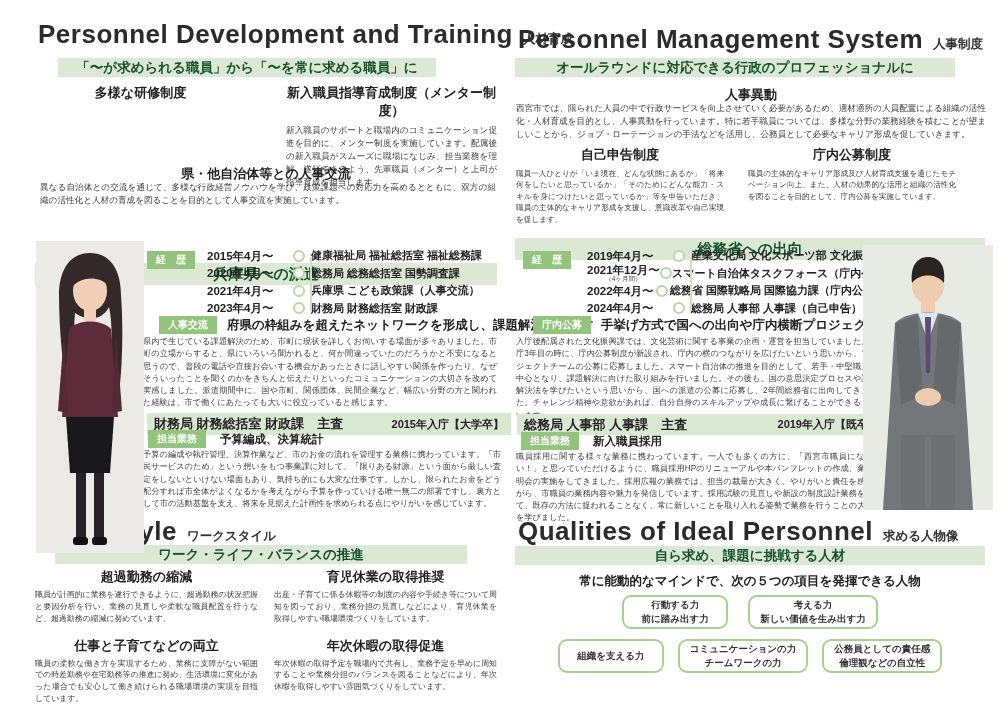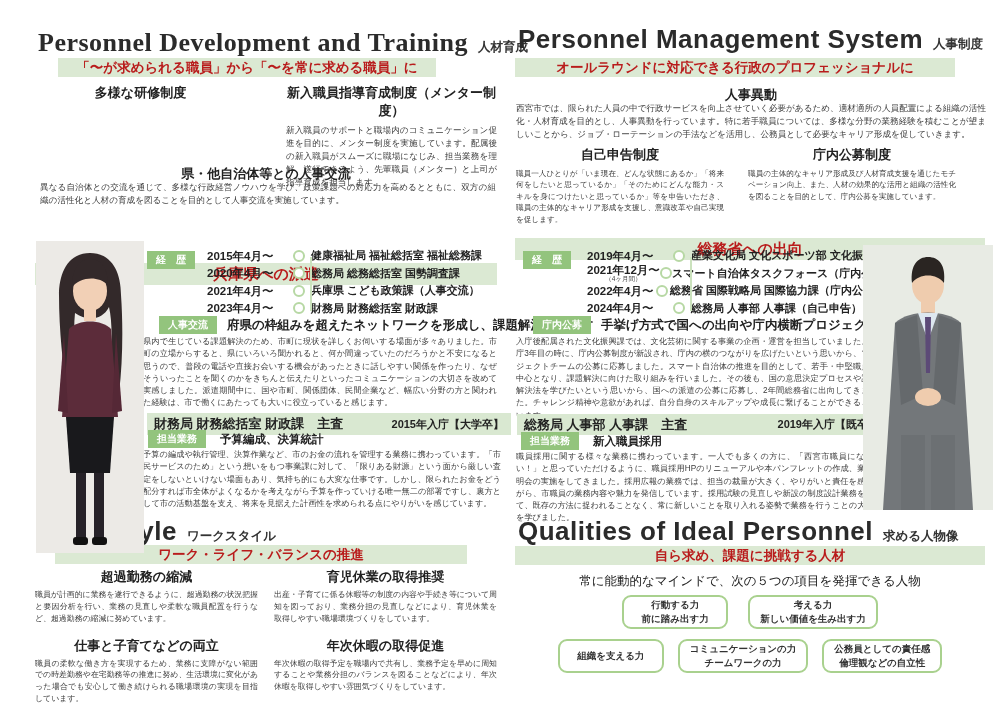--- a/index.html
+++ b/index.html
@@ -53,7 +53,7 @@
 
 <div class="page">
 
-  <div class="abs title-row" style="left:38px; top:28px;font-family:Liberation Serif, serif;">
+  <div class="abs title-row" style="left:38px; top:19px;">
     <span class="big-title">Personnel Development and Training</span>
     <span class="title-sub">人材育成</span>
   </div>

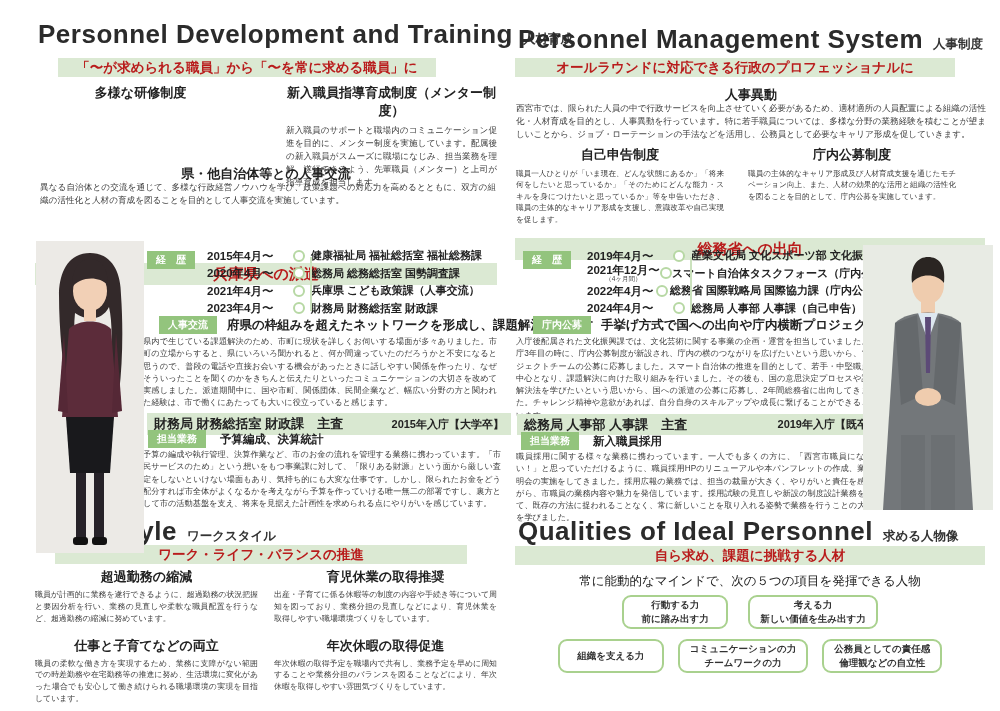--- a/index.html
+++ b/index.html
@@ -9,7 +9,7 @@
   .title-row { display:flex; align-items:baseline; white-space:nowrap; }
   .big-title { font-size:26px; font-weight:bold; color:#2b2b2b; letter-spacing:0.5px; }
   .title-sub { font-size:12.5px; font-weight:bold; color:#333; margin-left:10px; }
-  .green-bar { background:#dbe9d3; text-align:center; font-weight:bold; font-size:13.5px; color:#b91c1c;
+  .green-bar { background:#dbe9d3; text-align:center; font-weight:bold; font-size:13.5px; color:#14532d;
                display:flex; align-items:center; justify-content:center; }
   .sec-head { font-weight:bold; font-size:13px; color:#222; text-align:center; }
   .bt { line-height:1.5; text-align:justify; color:#3b3b3b; }

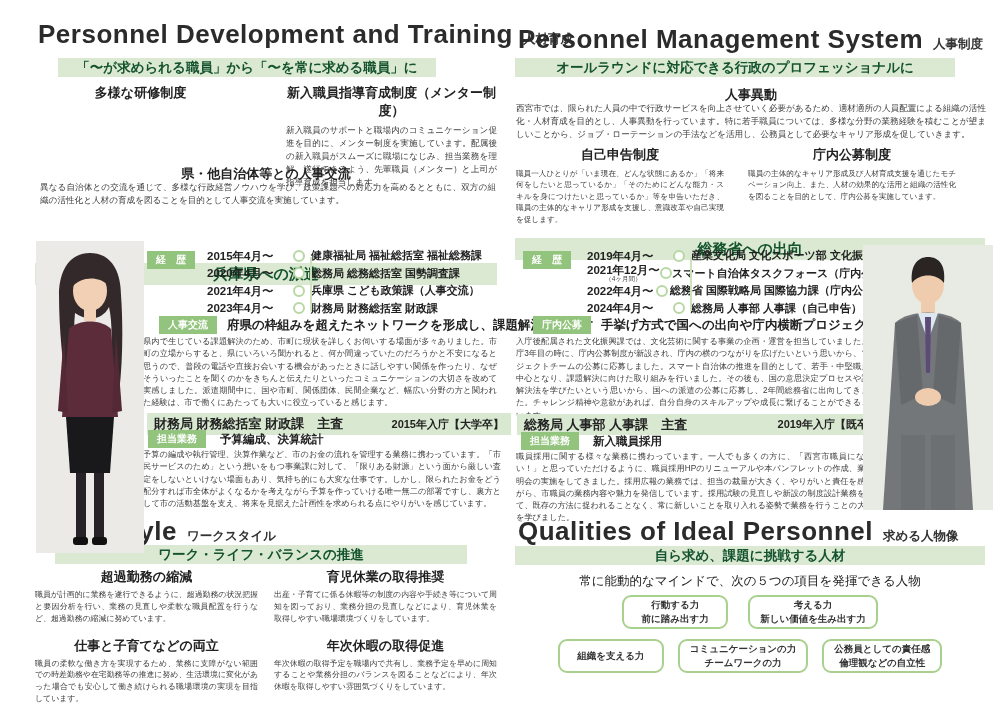--- a/index.html
+++ b/index.html
@@ -40,7 +40,7 @@
   .duty-text { font-size:11.5px; font-weight:bold; color:#222; margin-left:14px; white-space:nowrap; }
   .ws-grid { display:grid; grid-template-columns:1fr 1fr; column-gap:16px; row-gap:12px; }
   .ws-item .sec-head { margin-bottom:3px; }
-  .q-intro { text-align:center; font-size:12.5px; font-weight:normal; color:#222; }
+  .q-intro { text-align:center; font-size:12.5px; font-weight:bold; color:#222; }
   .q-row { display:flex; justify-content:center; align-items:stretch; }
   .qbox { border:2px solid #a9d18e; border-radius:9px; background:#fff; min-width:106px; height:34px;
           display:flex; flex-direction:column; align-items:center; justify-content:center;

